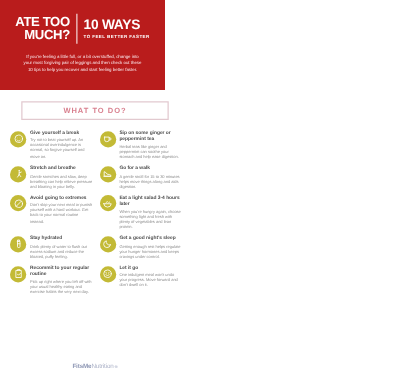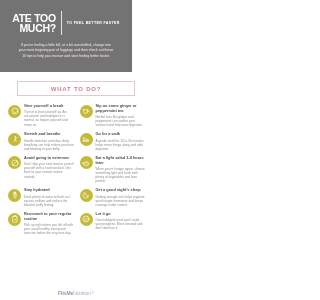--- a/index.html
+++ b/index.html
@@ -24,7 +24,7 @@
     position: relative;
     width: 132px;
     height: 72px;
-    background: #737373;
+    background: #b91c1c;
     padding: 10px 9px 6px 9px;
   }
 

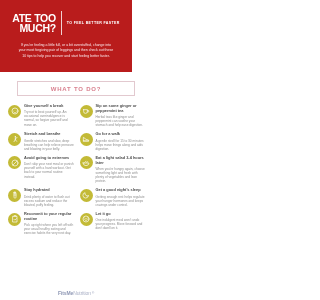--- a/index.html
+++ b/index.html
@@ -189,6 +189,7 @@
       </div>
       <div class="title-divider"></div>
       <div class="title-right">
+        <span class="big">10 WAYS</span>
         <span class="small">TO FEEL BETTER FASTER</span>
       </div>
     </div>

